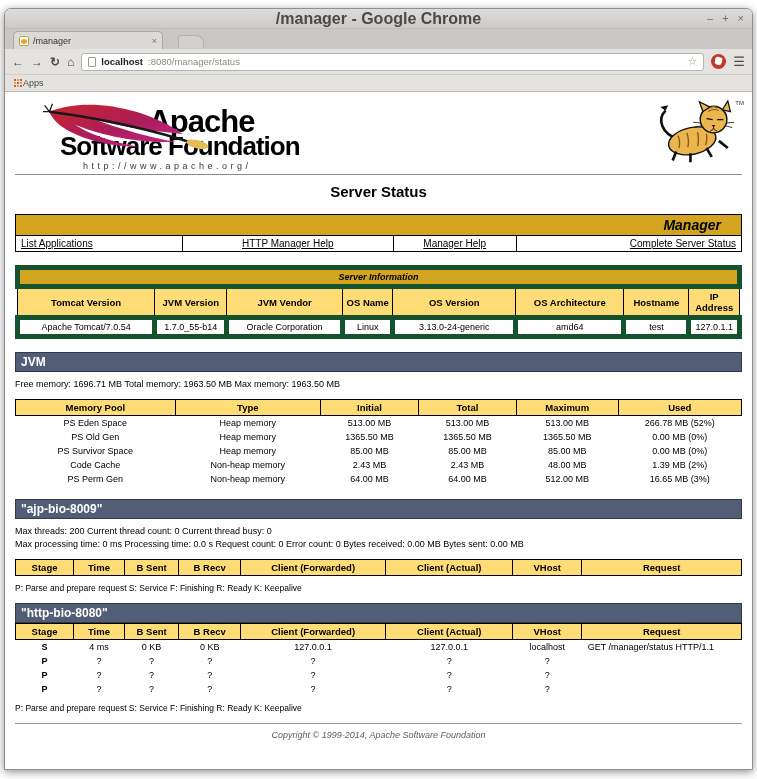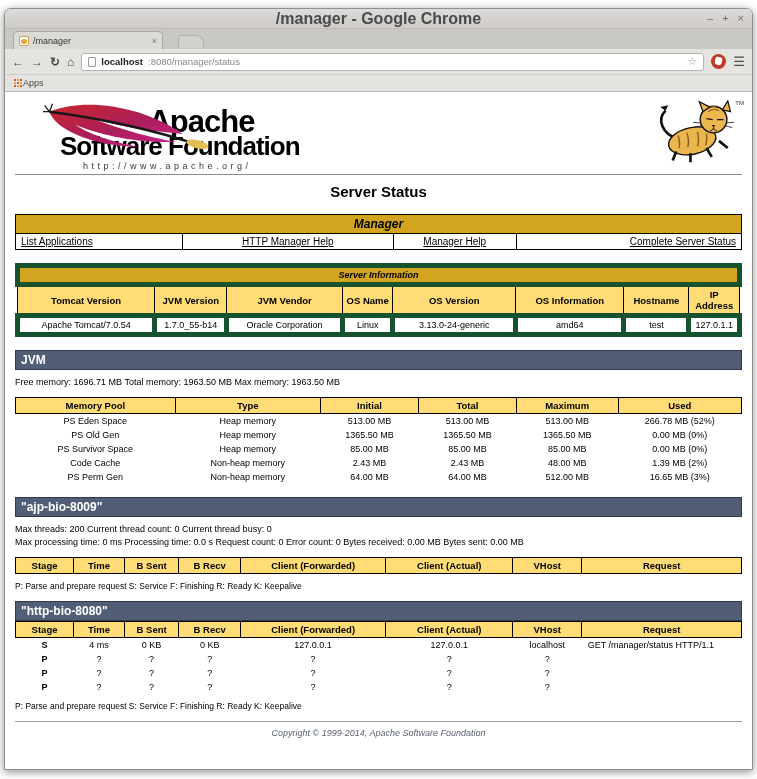--- a/index.html
+++ b/index.html
@@ -70,8 +70,8 @@
   .page-title { text-align:center; font-size:15px; font-weight:bold; margin:8px 0 14px; }
   table { width:100%; border-collapse:collapse; table-layout:fixed; }
   .t-title td {
-    background:#d2a41f; border:1px solid #000; font-size:12px; font-weight:bold; font-style:italic;
-    padding:2px 4px; text-align:center;
+    background:#d2a41f; border:1px solid #000; font-size:14px; font-weight:bold; font-style:italic;
+    padding:2px 20px; text-align:right;
   }
   .mgr td.cell { border:1px solid #000; padding:2px 5px; font-size:10px; background:#fff; }
   .mgr a { color:#000; }

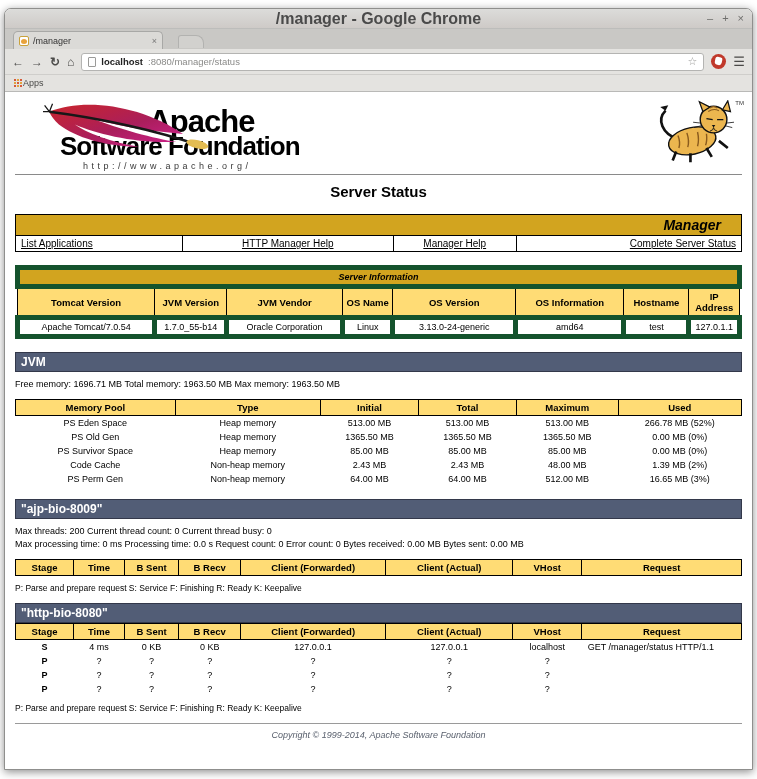--- a/index.html
+++ b/index.html
@@ -229,7 +229,7 @@
             <th>JVM Vendor</th>
             <th>OS Name</th>
             <th>OS Version</th>
-            <th>OS Information</th>
+            <th>OS Architecture</th>
             <th>Hostname</th>
             <th>IP Address</th>
           </tr>

